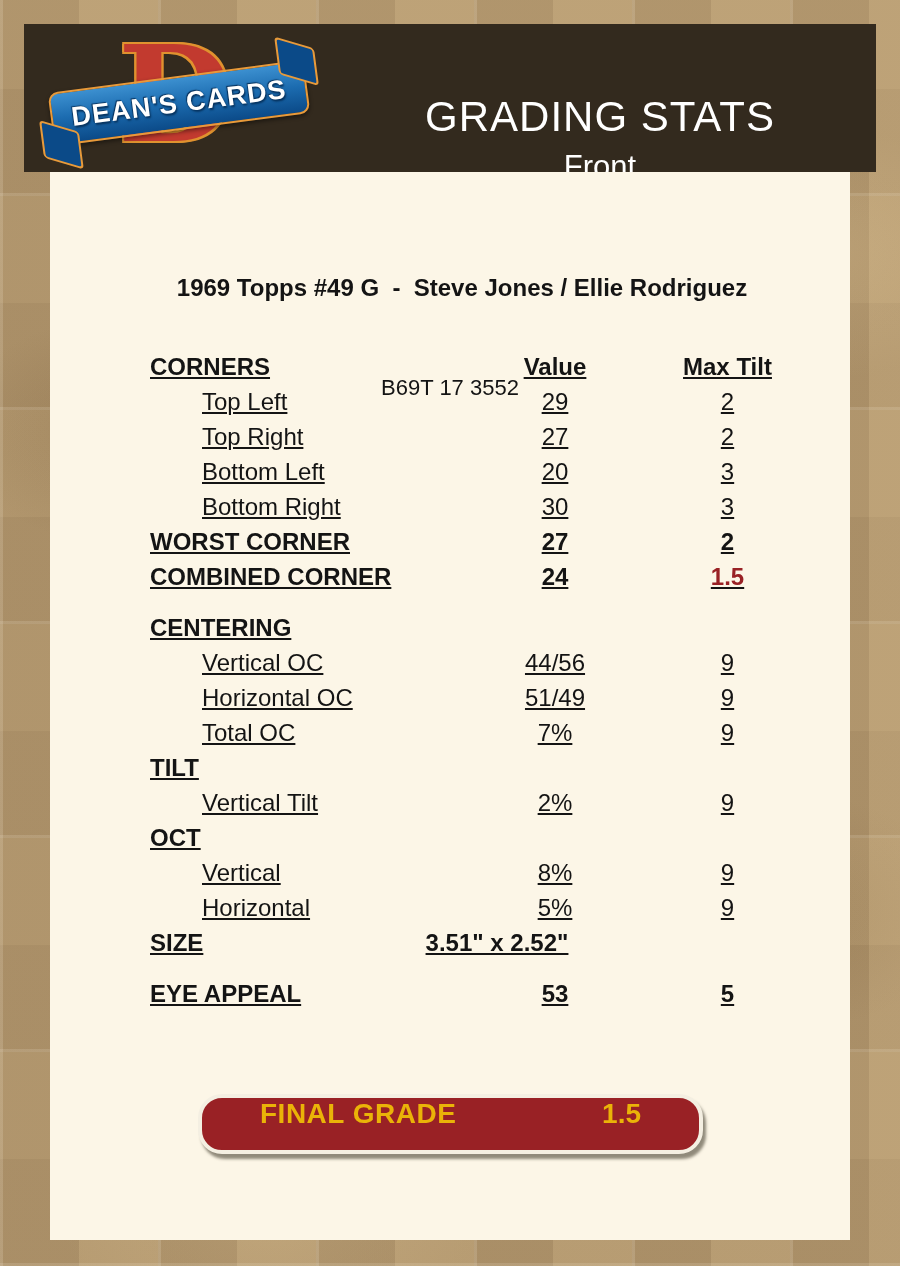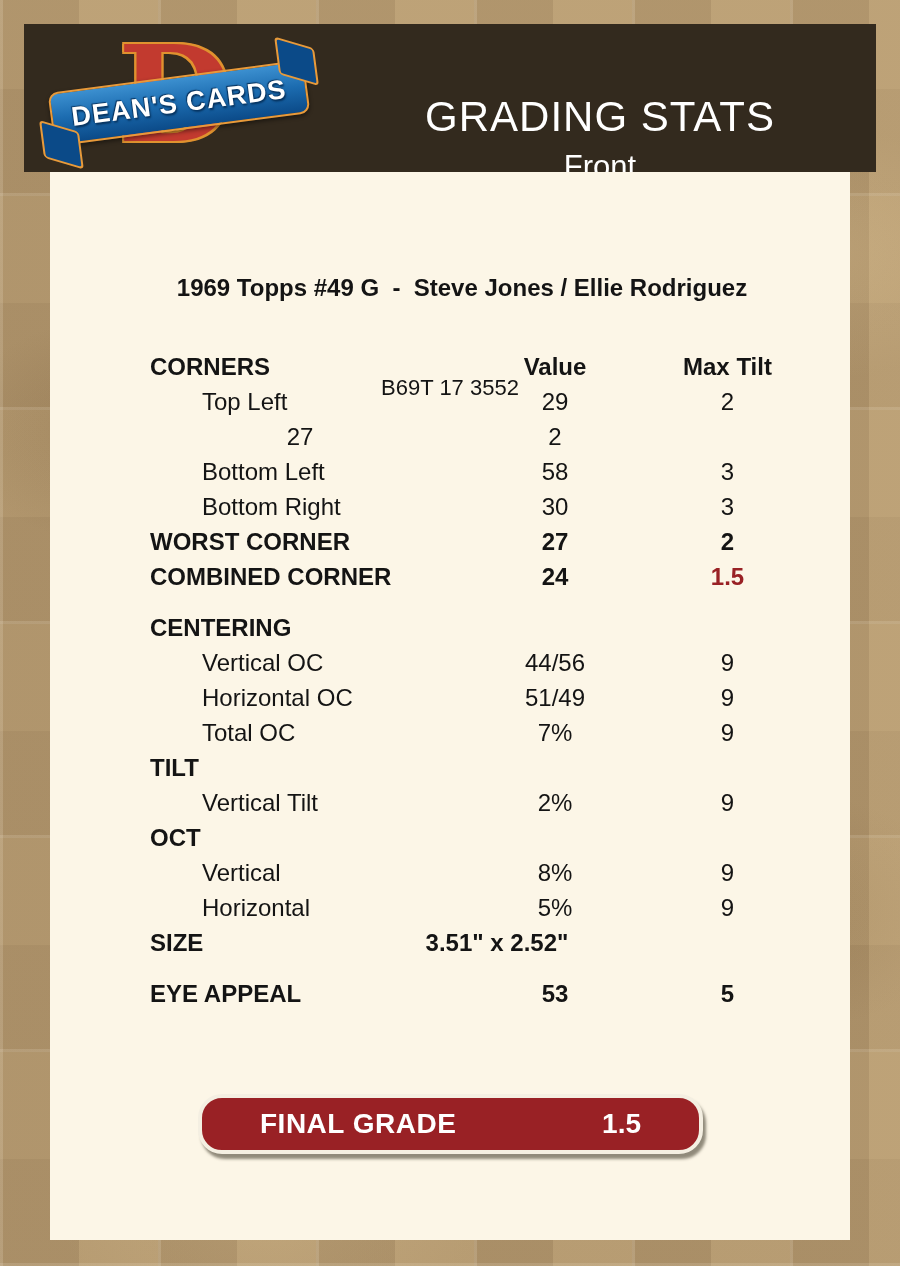--- a/index.html
+++ b/index.html
@@ -110,6 +110,7 @@
     height: 35px;
     align-items: center;
     font-size: 24px;
+    text-decoration: underline;
   }
   .row .cell { white-space: nowrap; }
   .row .value, .row .max { text-align: center; }

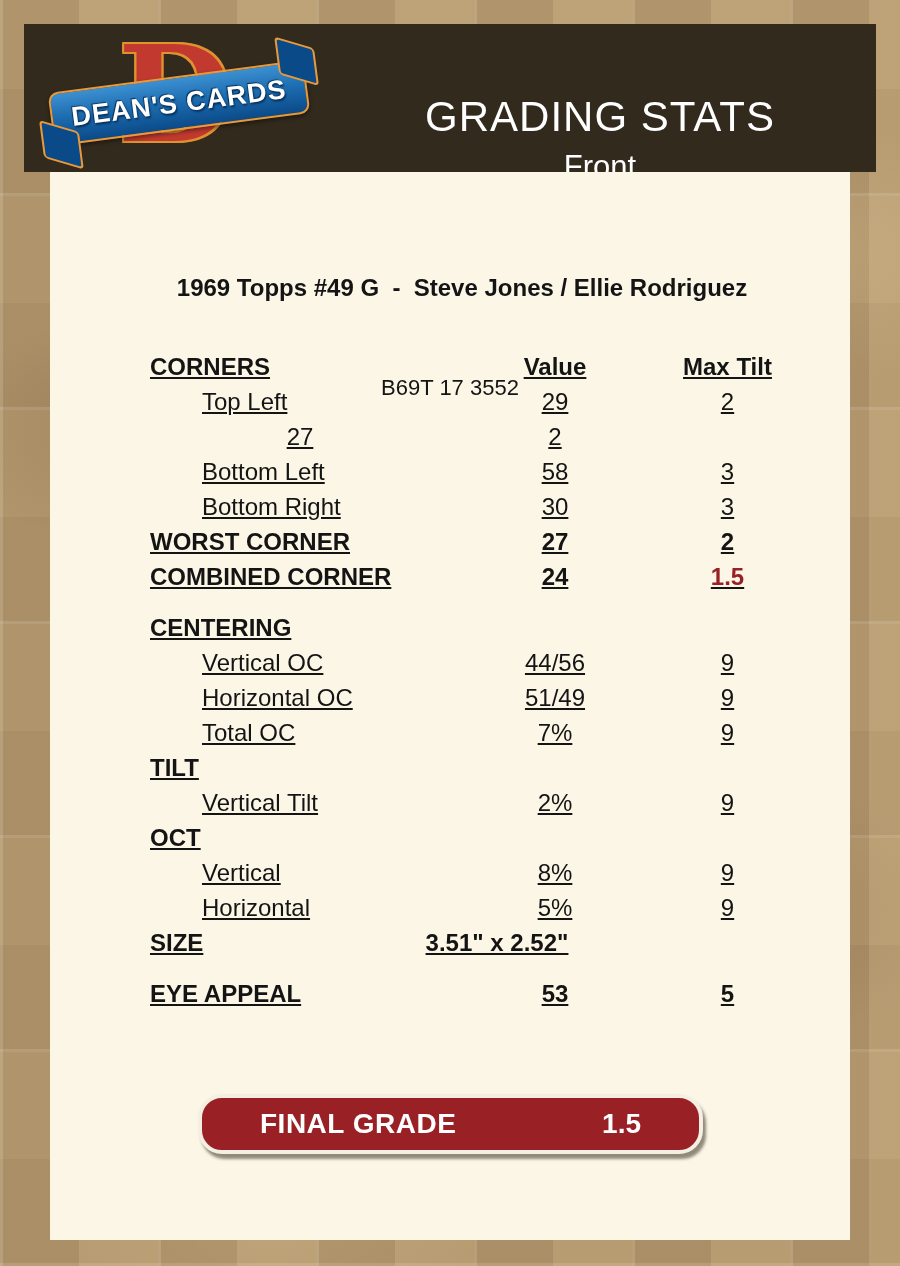--- a/index.html
+++ b/index.html
@@ -173,6 +173,7 @@
   </div>
 
   <div class="row">
+    <div class="cell label indent">Top Right</div>
     <div class="cell value">27</div>
     <div class="cell max">2</div>
   </div>

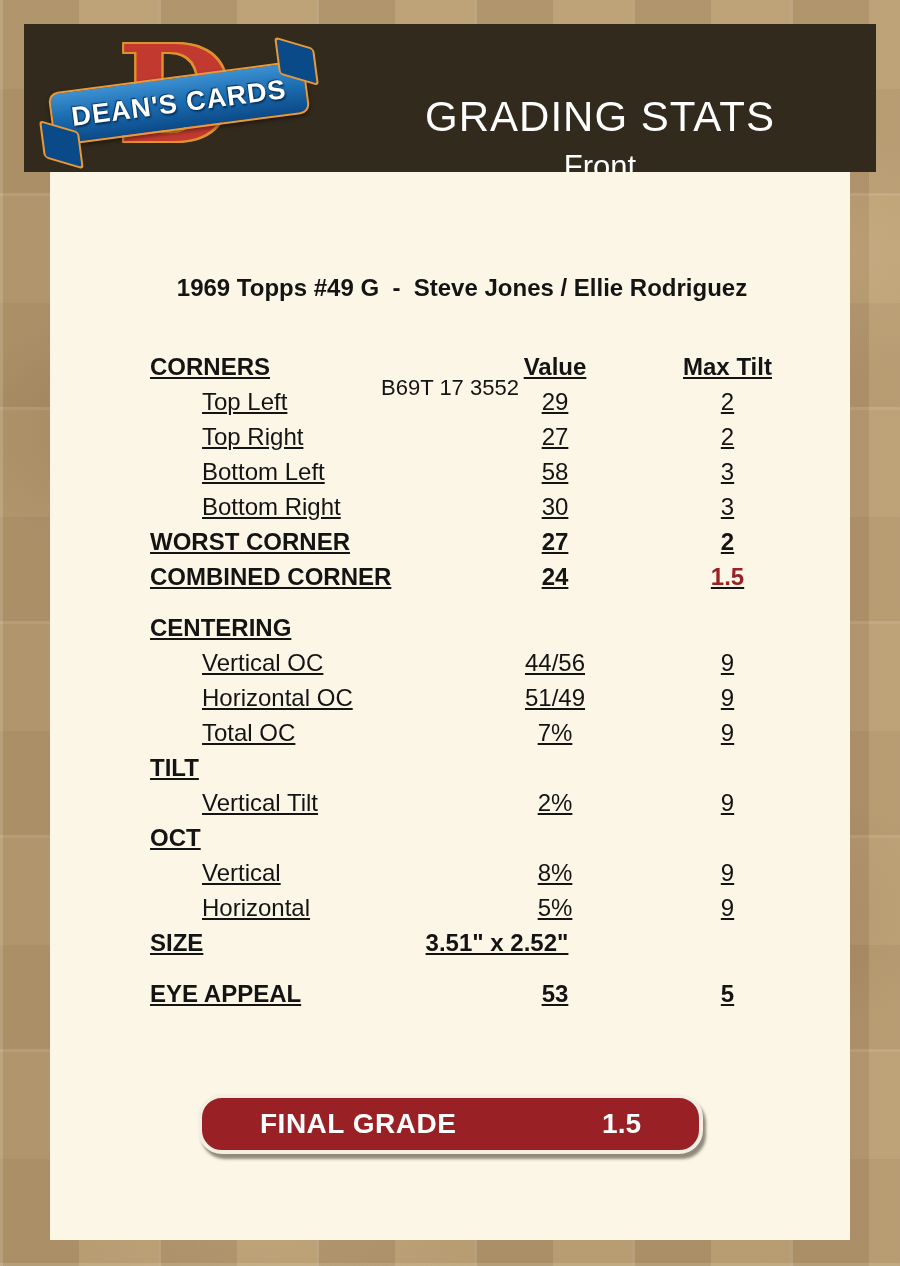--- a/index.html
+++ b/index.html
@@ -180,7 +180,7 @@
 
   <div class="row">
     <div class="cell label indent">Bottom Left</div>
-    <div class="cell value">58</div>
+    <div class="cell value">20</div>
     <div class="cell max">3</div>
   </div>
 

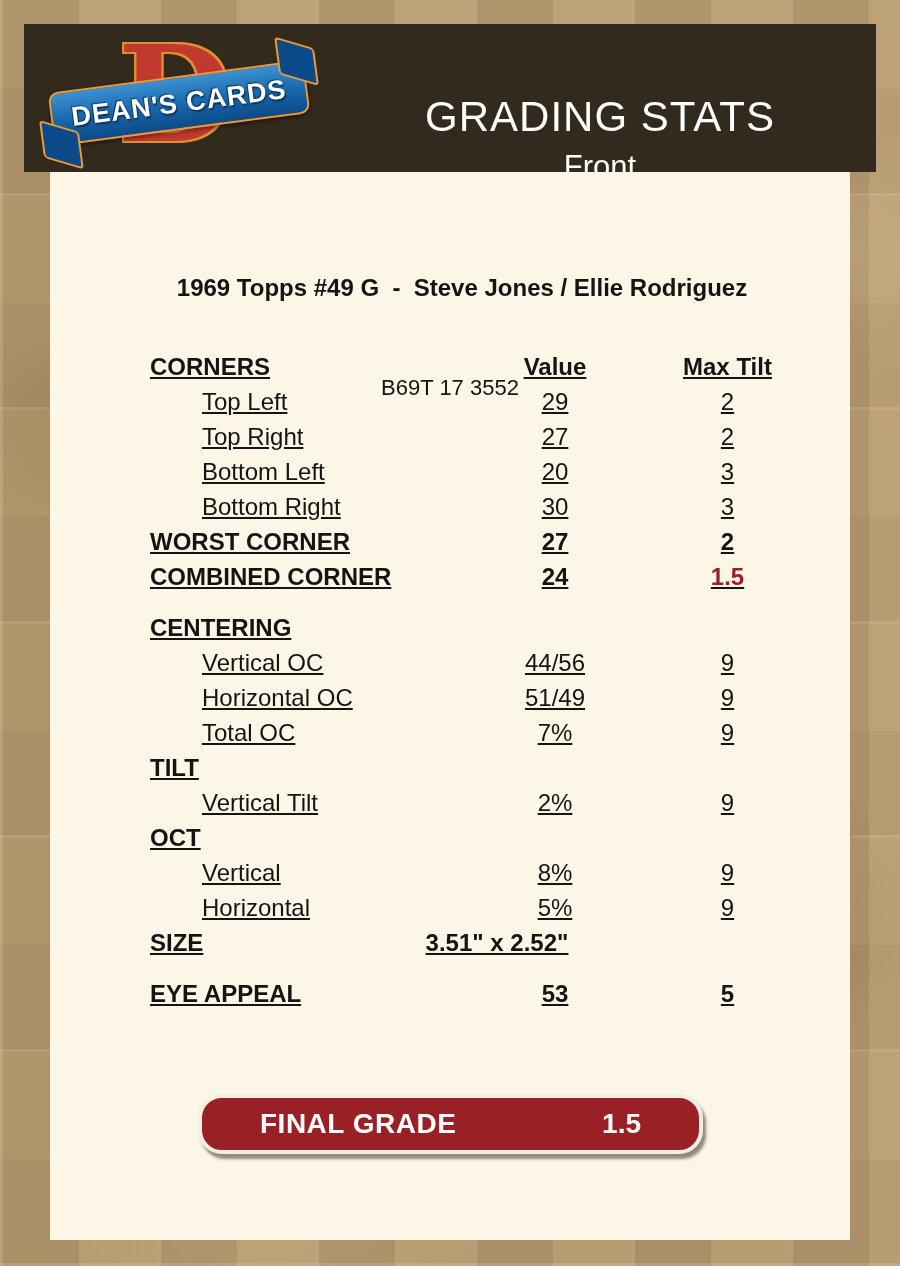--- a/index.html
+++ b/index.html
@@ -129,8 +129,8 @@
     border: 4px solid #f4efe2;
     border-radius: 24px;
     box-shadow: 3px 5px 3px rgba(125,119,103,0.85);
-    display: flex; align-items: center;
-    color: #ffffff; font-weight: bold; font-size: 28px;
+    display: flex; 
+    color: #eab308; font-weight: bold; font-size: 28px;
   }
   .fg-label { margin-left: 58px; letter-spacing: 0.5px; }
   .fg-value { margin-left: auto; margin-right: 58px; }

